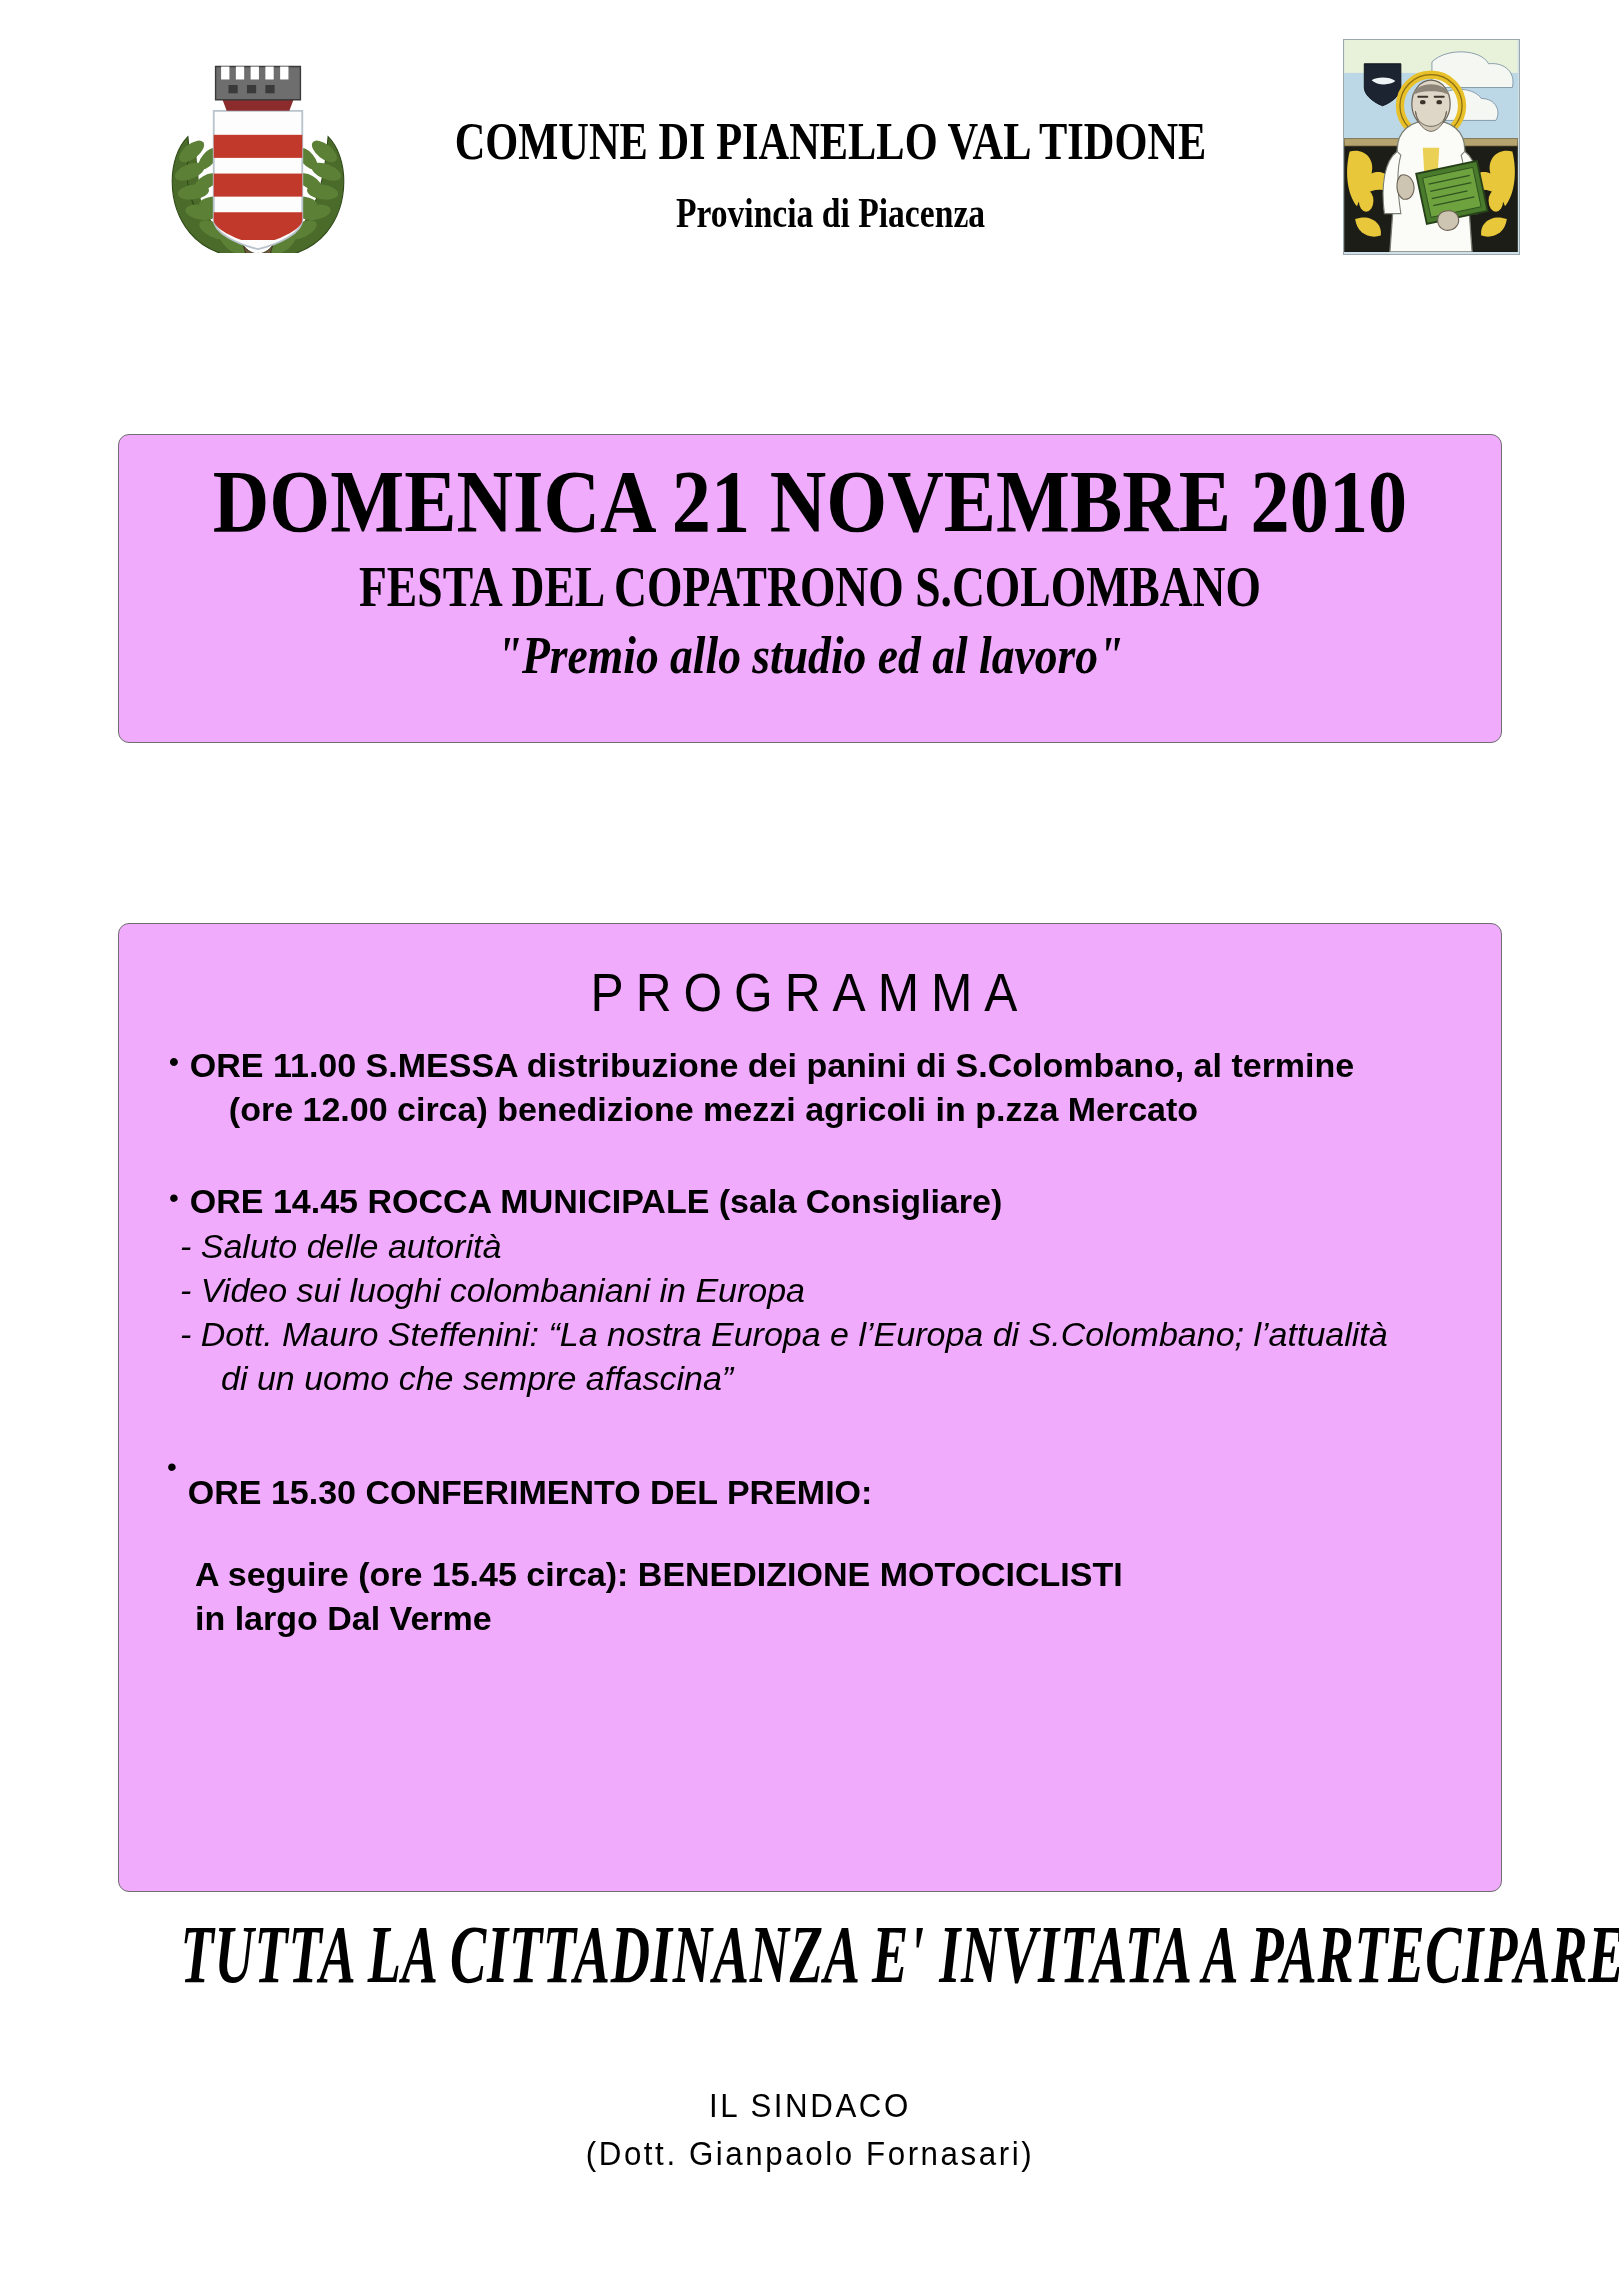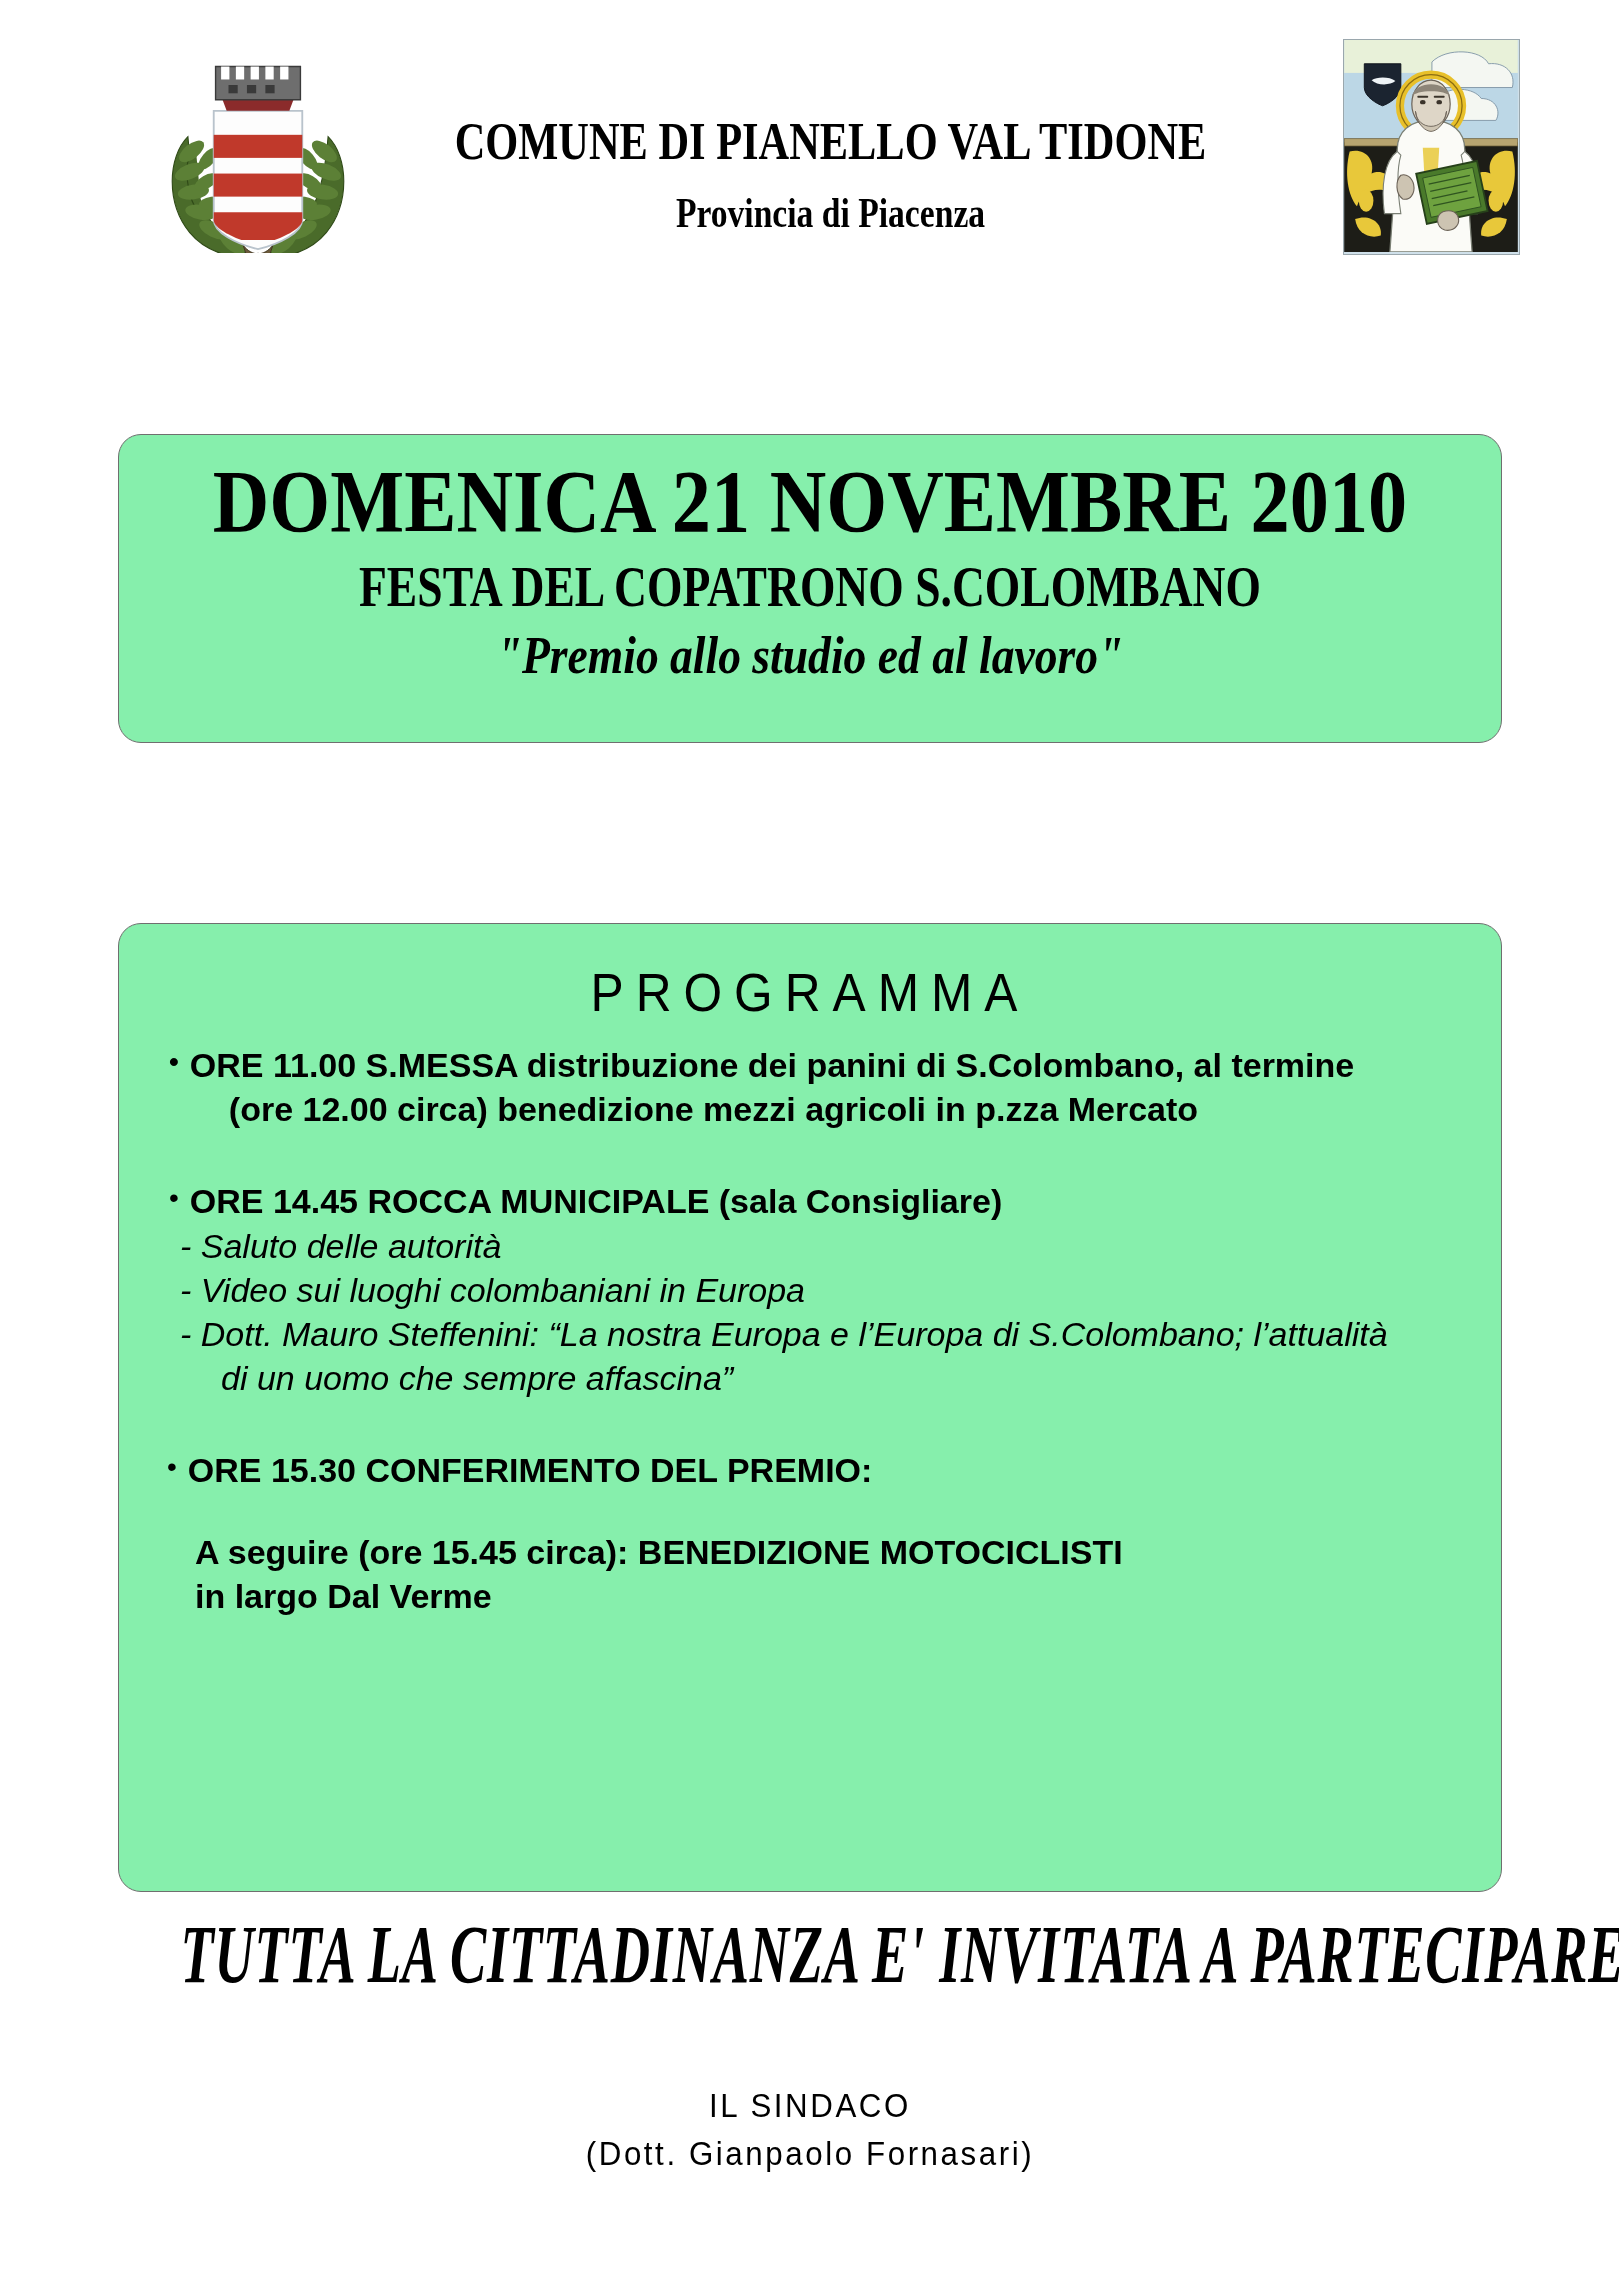--- a/index.html
+++ b/index.html
@@ -70,9 +70,9 @@
 
   
   .panel {
-    background: #86efac;
+    background: #f0abfc;
     border: 1.4px solid #6f6f6f;
-    border-radius: 23px;
+    border-radius: 11px;
     box-sizing: border-box;
   }
 

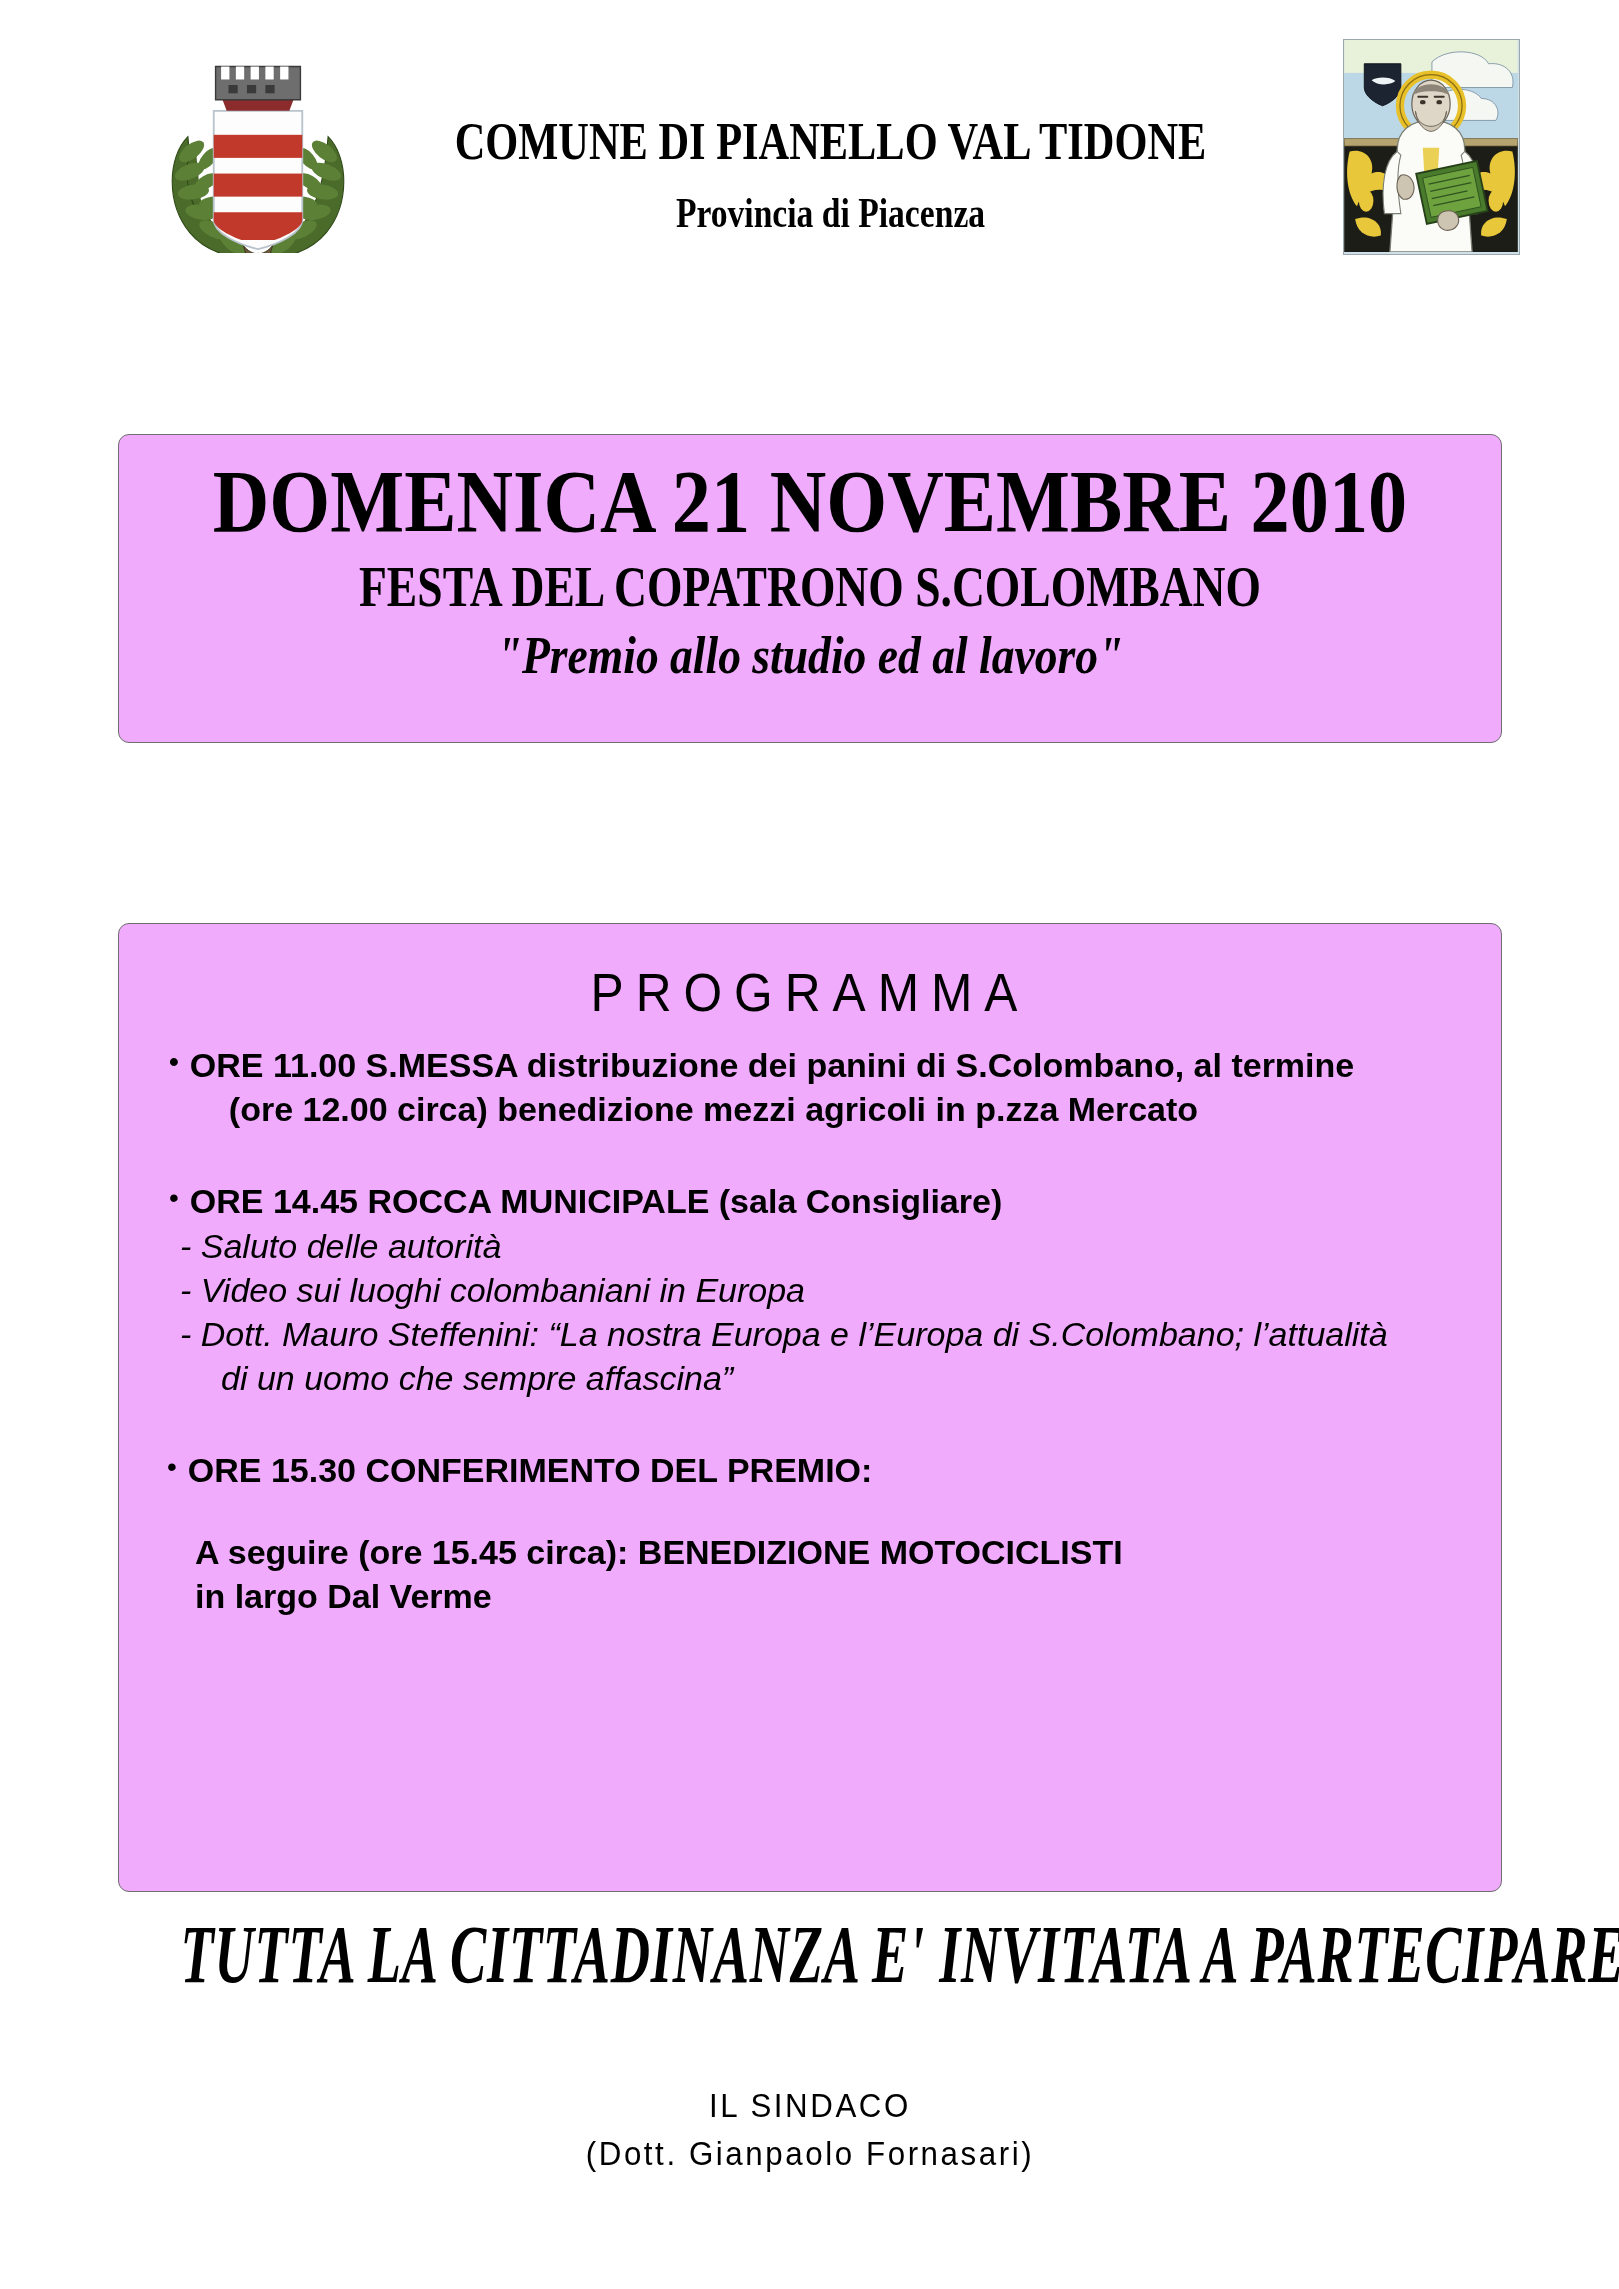--- a/index.html
+++ b/index.html
@@ -181,7 +181,7 @@
   .subline .cont2 { display:block; margin-left: 41px; }
 
   .item-3 { margin-left: 11px; }
-  .item-3 .head { font-weight: bold; }
+  .item-3 .head { font-weight: bold; margin-top: 22px; }
   .prize-line {
     margin-left: 52px;
   }

